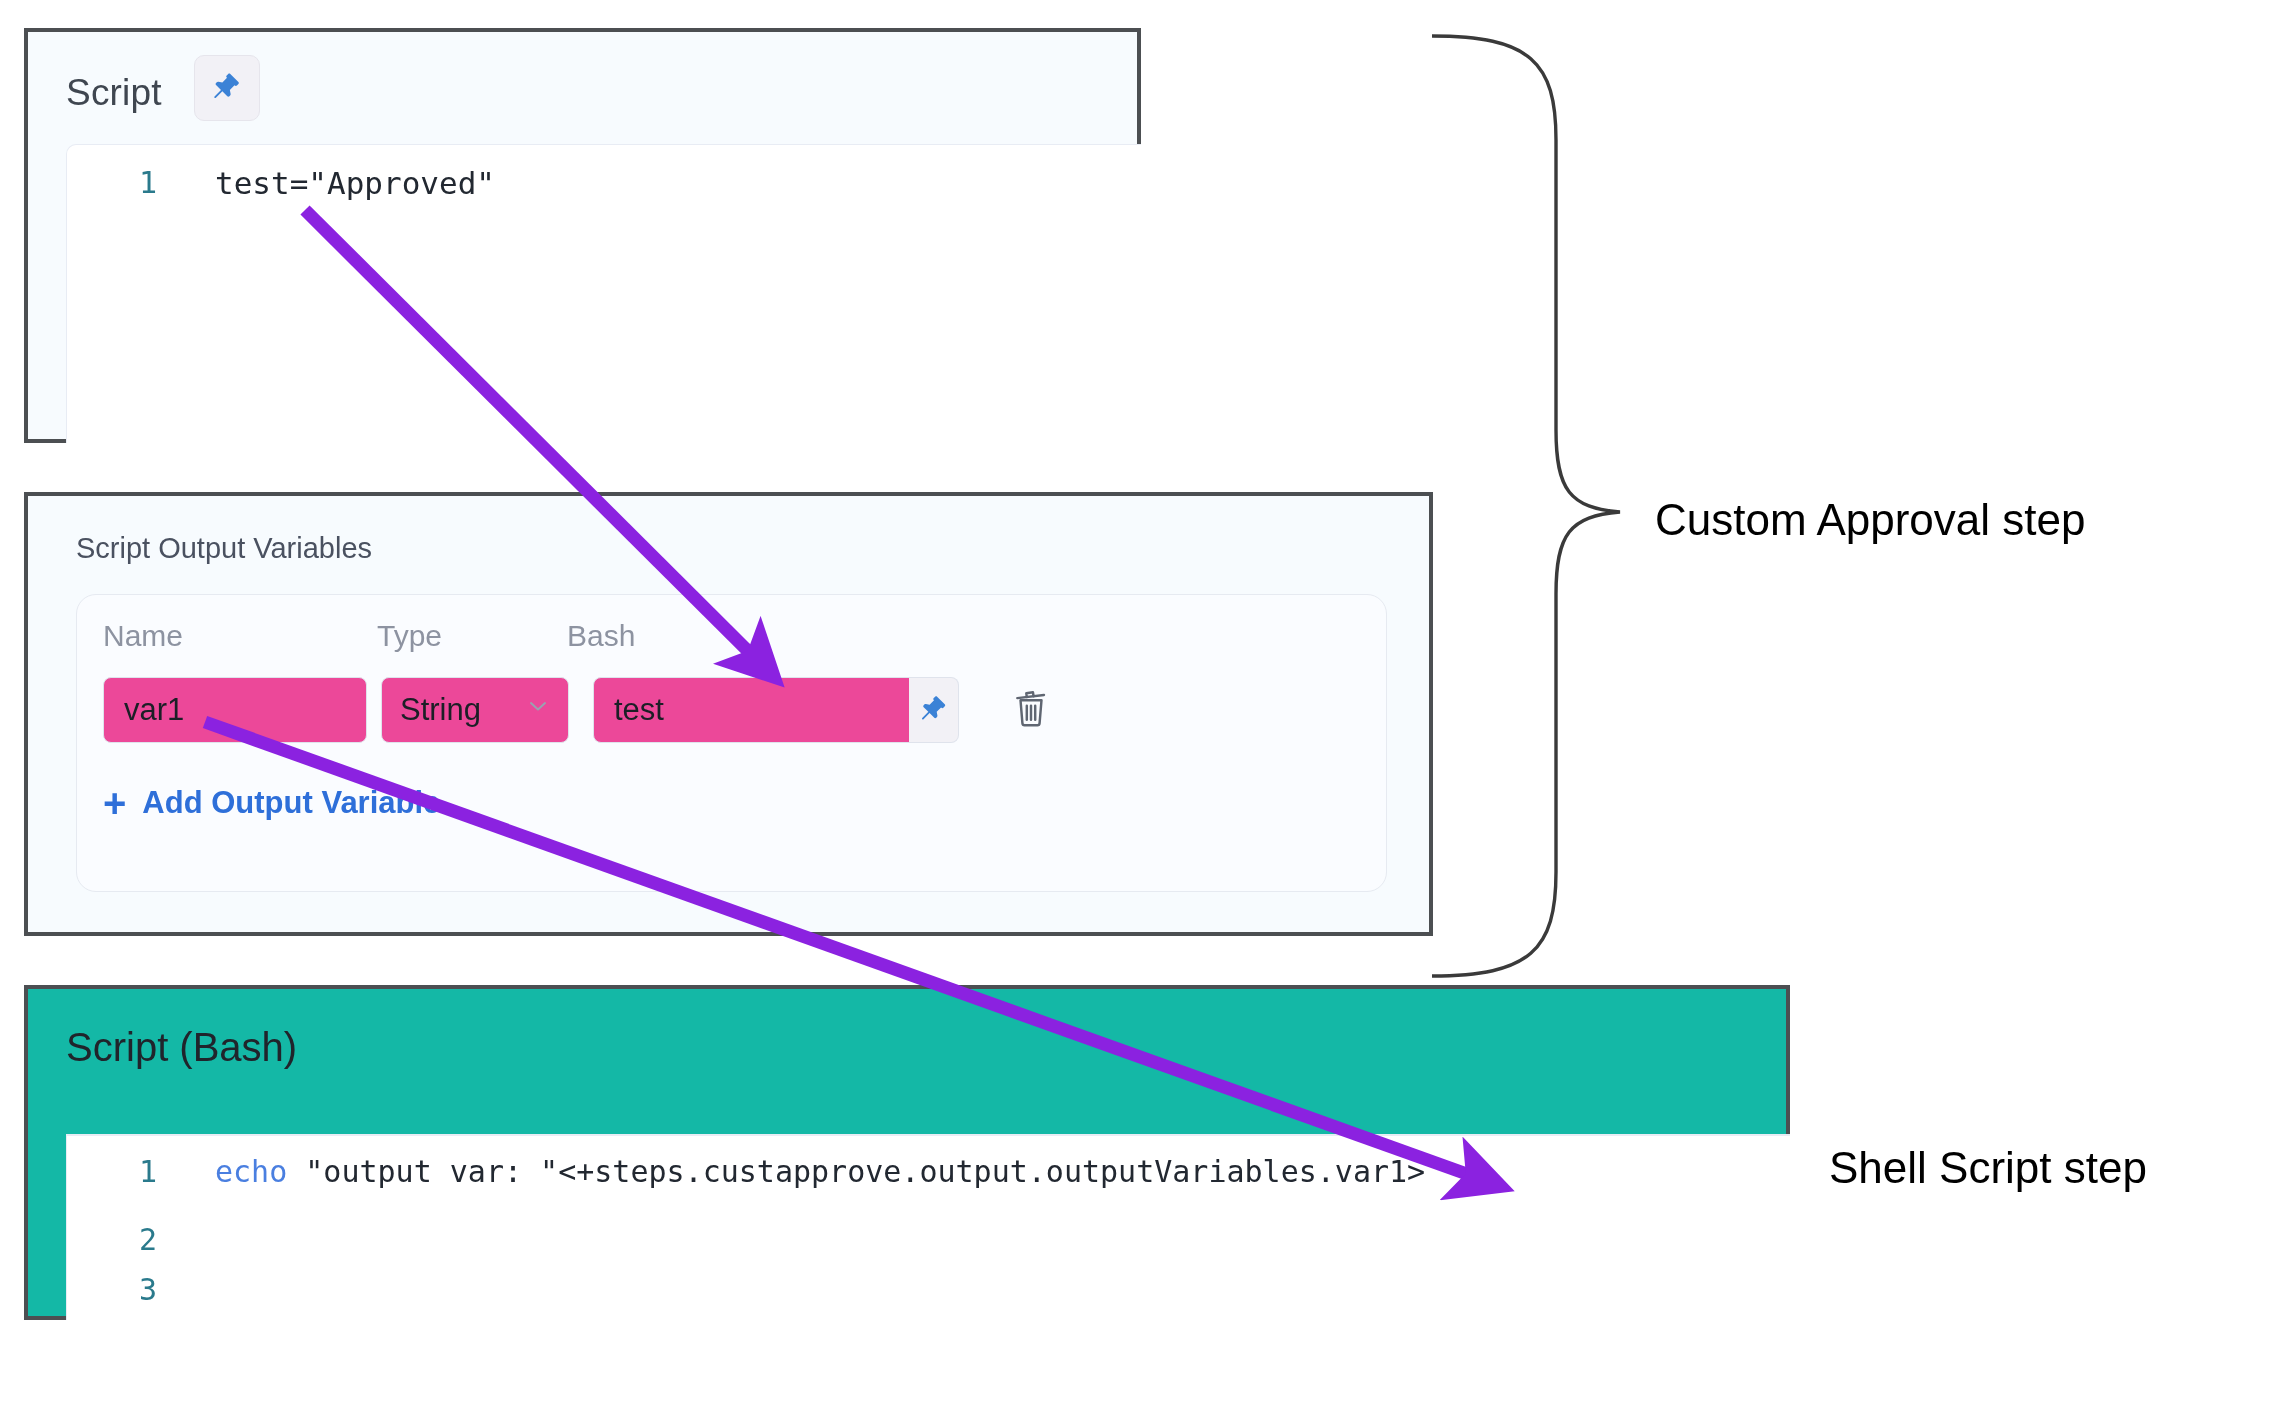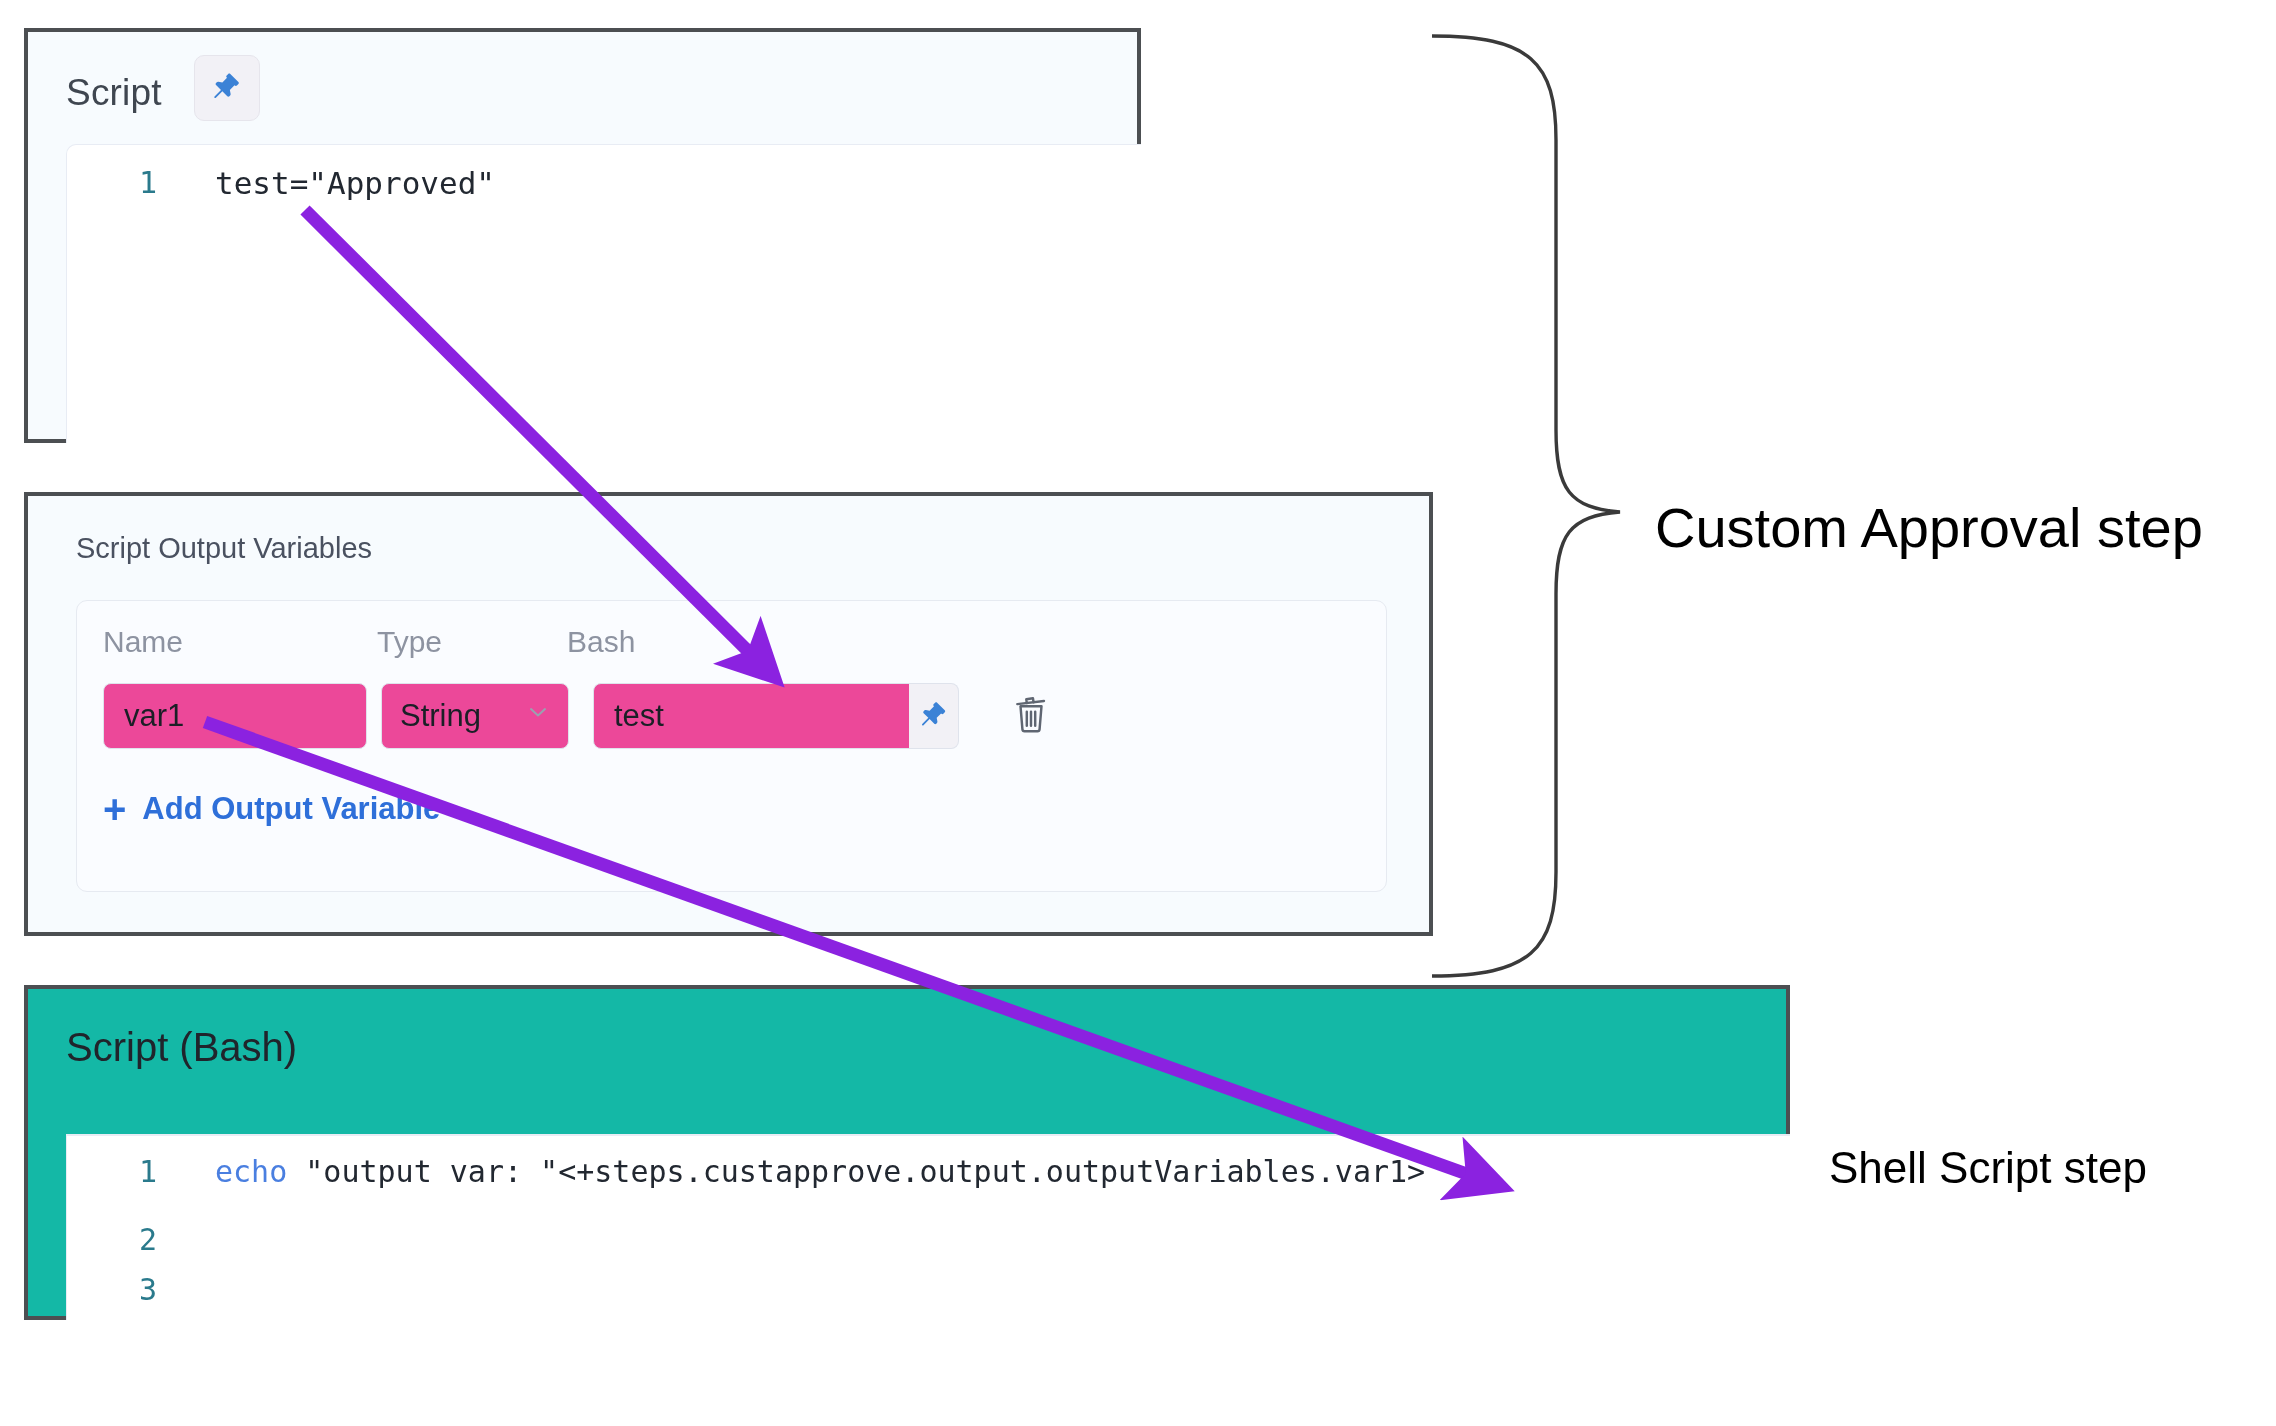--- a/index.html
+++ b/index.html
@@ -268,7 +268,7 @@
   #anno-custom-approval {
     left: 1655px;
     top: 495px;
-    font-size: 56px;
+    font-size: 44px;
   }
   #anno-shell-script {
     left: 1829px;

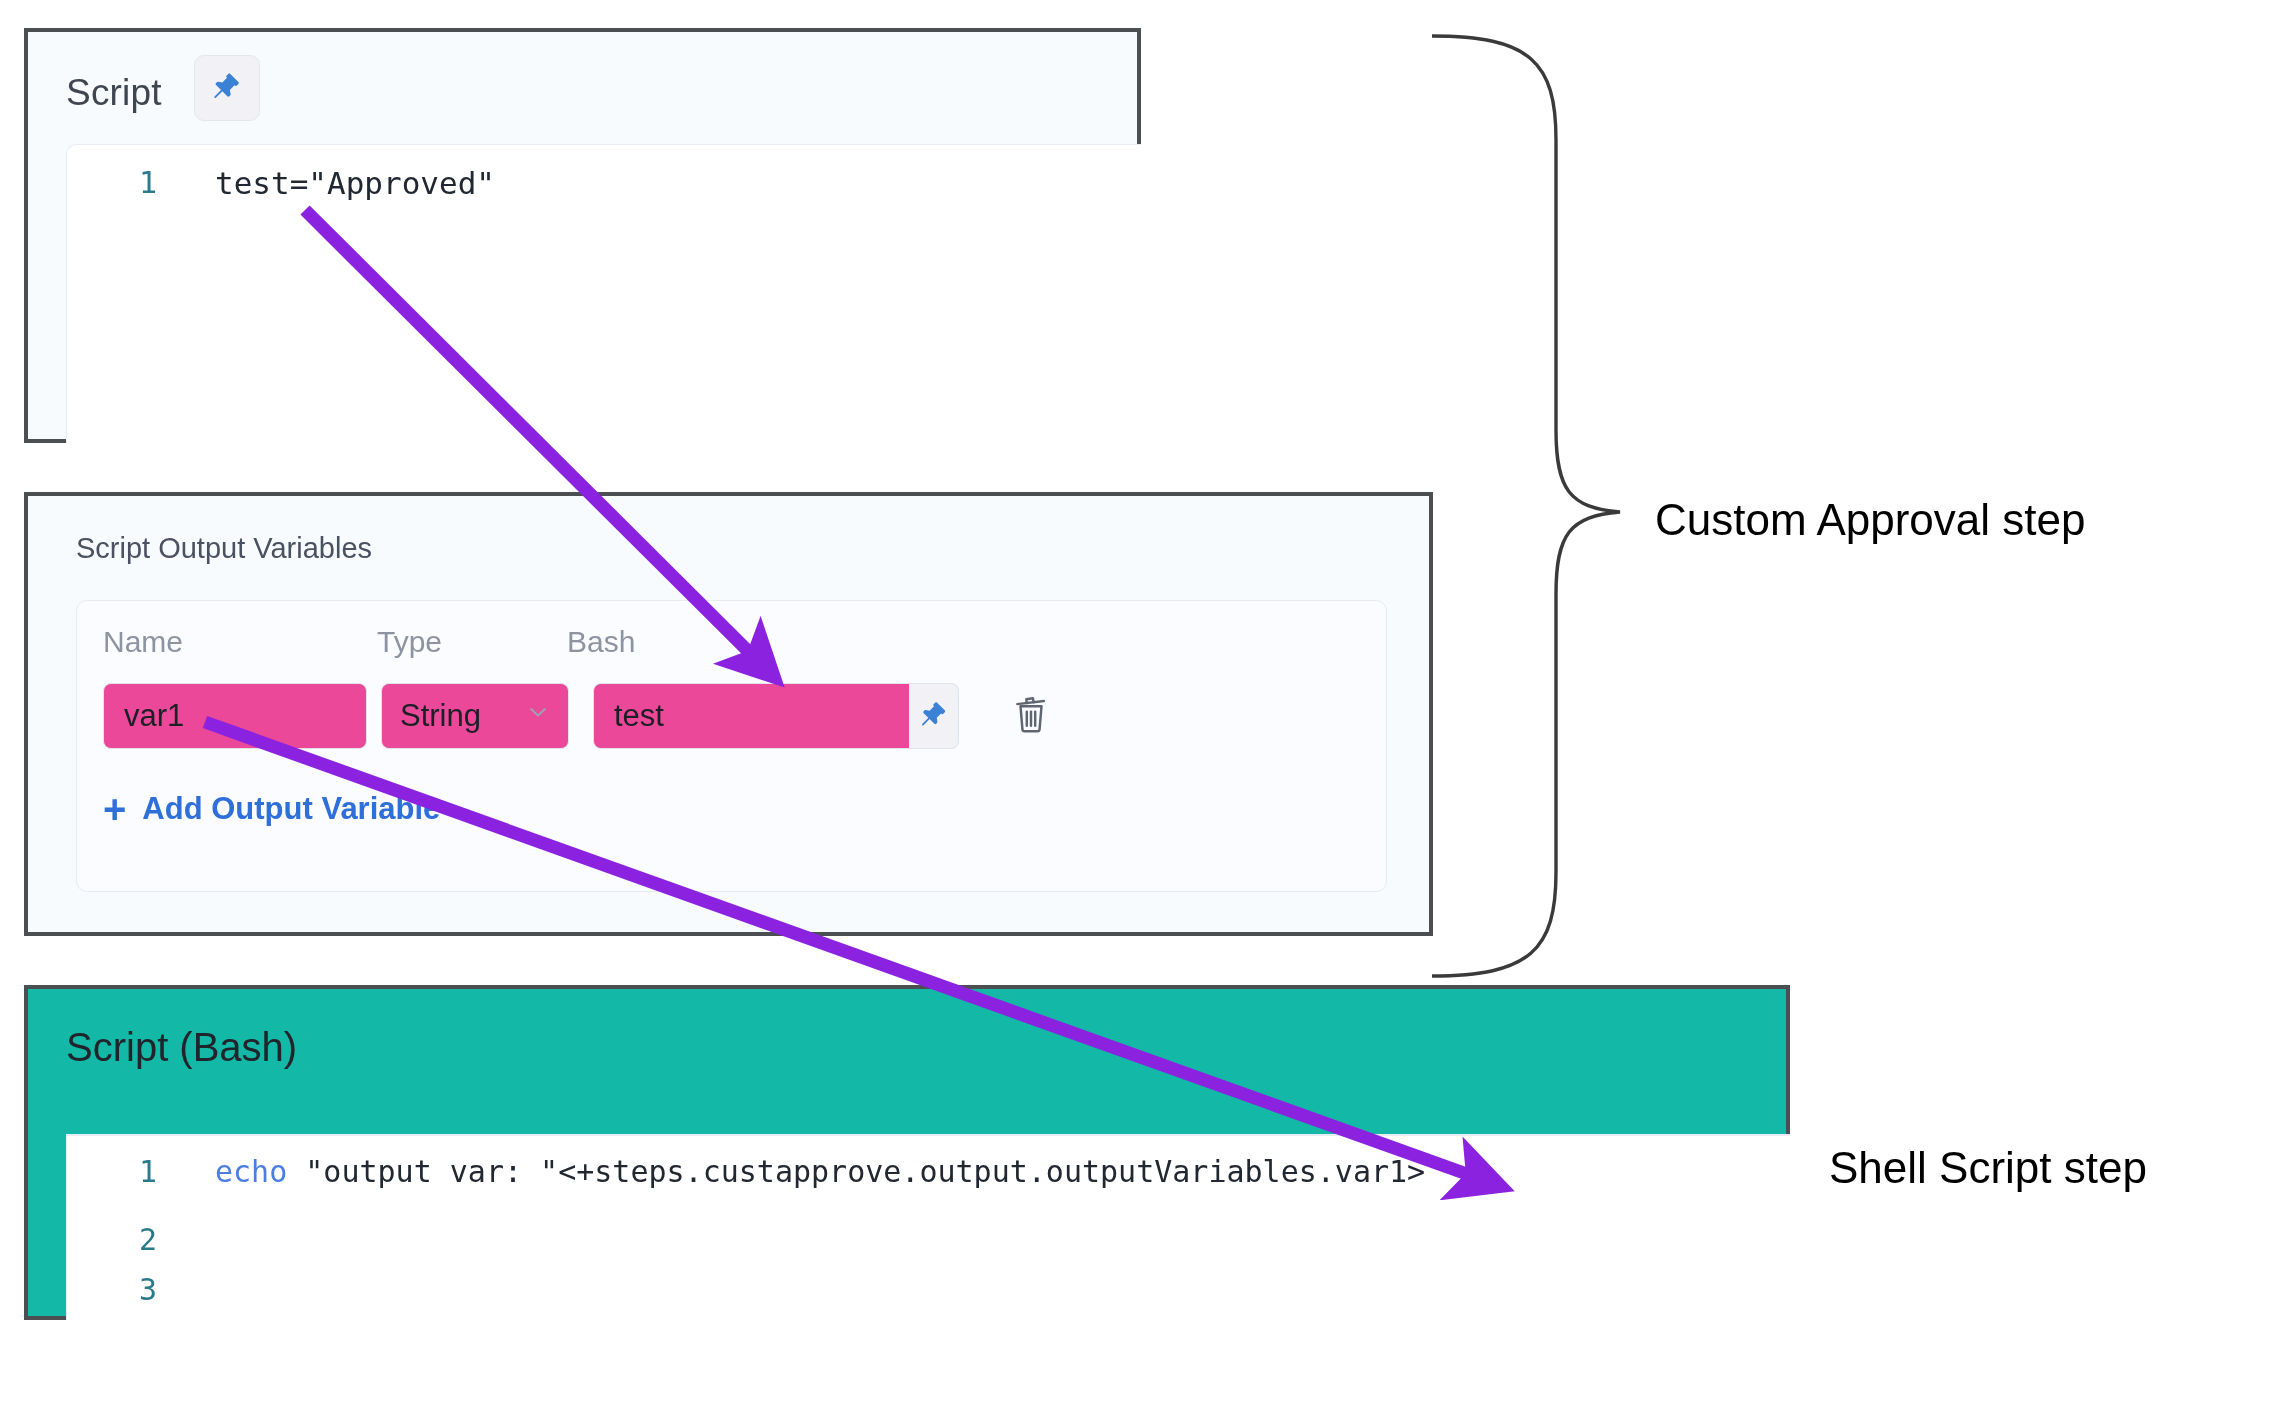--- a/index.html
+++ b/index.html
@@ -127,10 +127,9 @@
     right: 42px;
     bottom: 40px;
     border: 1px solid #e6eaf1;
-    border-radius: 11px;
+    border-radius: 20px;
     background: #fafcff;
     box-sizing: border-box;
-    margin-top: 6px;
   }
   .col-headers {
     position: absolute;

